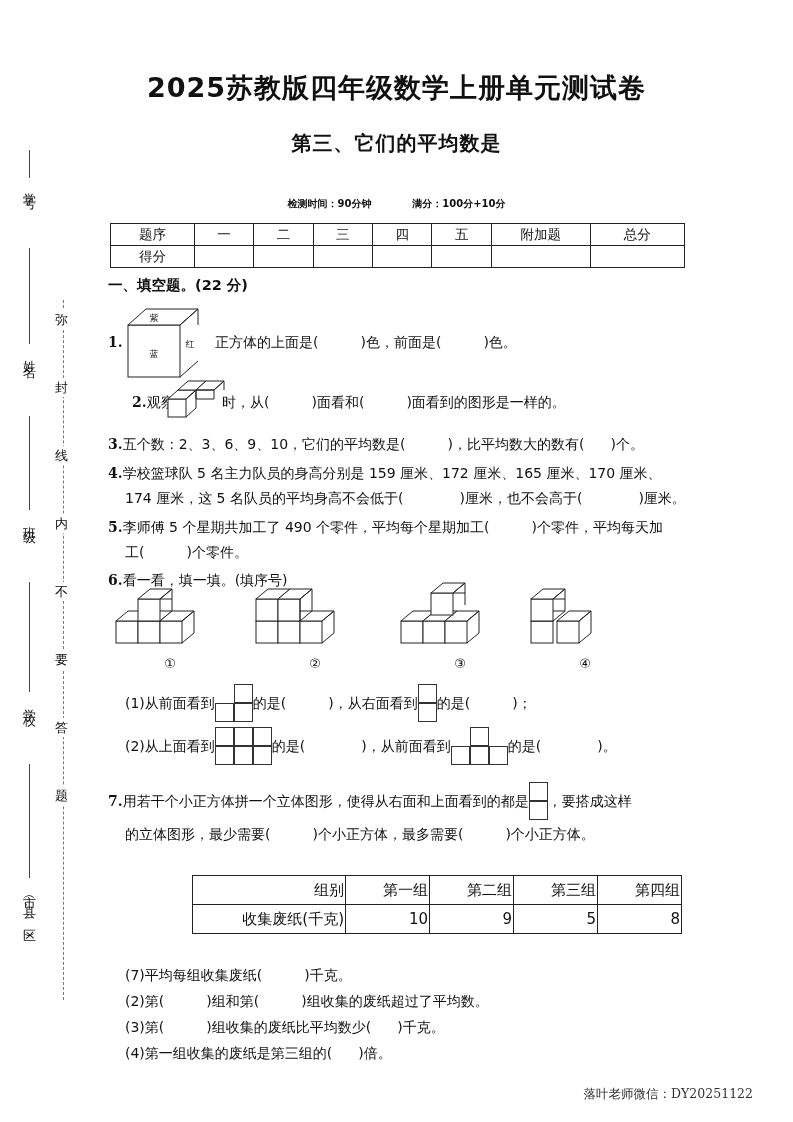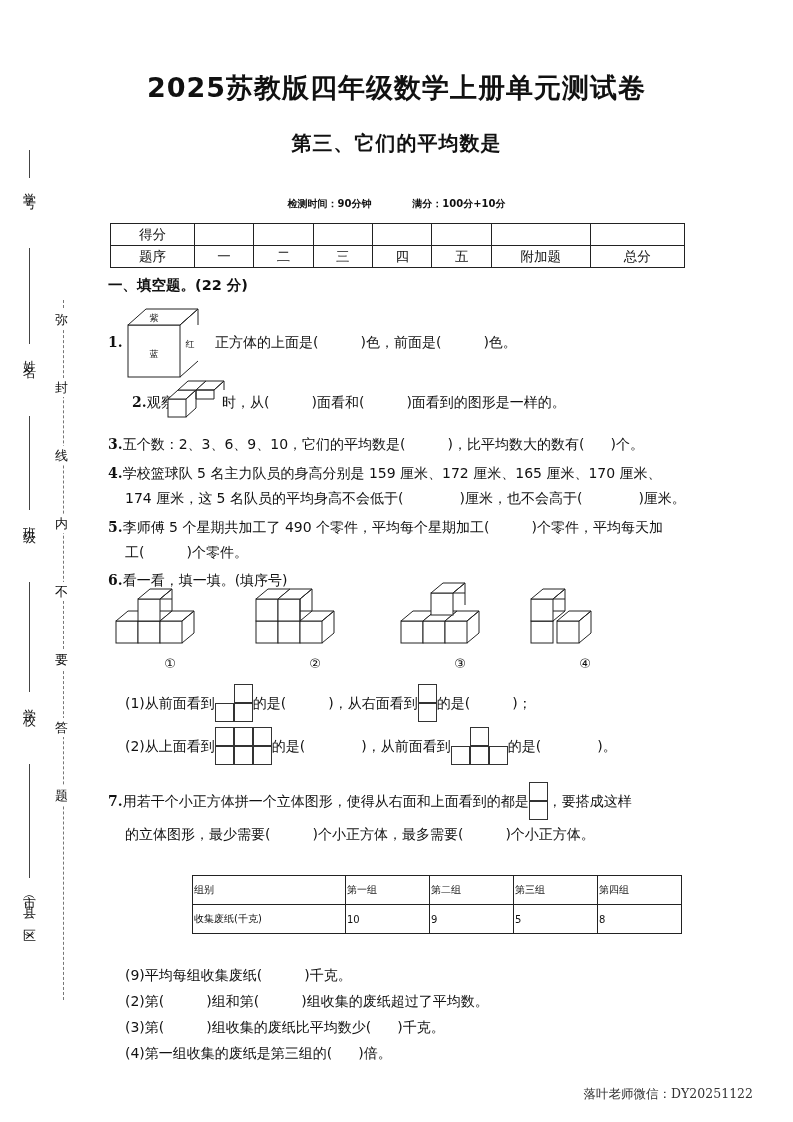--- a/index.html
+++ b/index.html
@@ -144,16 +144,6 @@
   <table class="score-table">
     <tbody>
         <tr>
-      <td class="lbl">得分</td>
-      <td></td>
-      <td></td>
-      <td></td>
-      <td></td>
-      <td></td>
-      <td></td>
-      <td></td>
-    </tr>
-    <tr>
       <td class="lbl">题序</td>
       <td class="num">一</td>
       <td class="num">二</td>
@@ -162,6 +152,16 @@
       <td class="num">五</td>
       <td class="add">附加题</td>
       <td class="tot">总分</td>
+    </tr>
+    <tr>
+      <td class="lbl">得分</td>
+      <td></td>
+      <td></td>
+      <td></td>
+      <td></td>
+      <td></td>
+      <td></td>
+      <td></td>
     </tr>
   </tbody>
     </table>

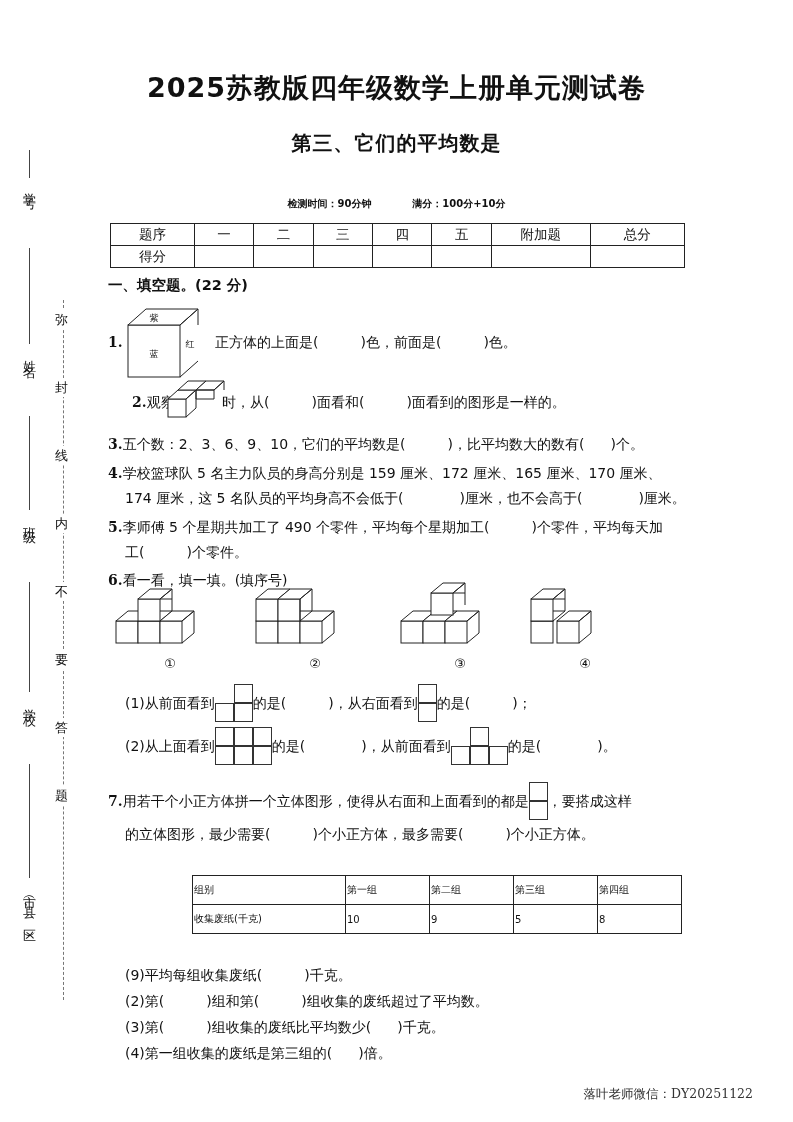--- a/index.html
+++ b/index.html
@@ -91,7 +91,7 @@
     position:absolute;left:192px;top:875px;border-collapse:collapse;
   }
   .data-table td{
-    border:1px solid #222;text-align:left;font-size:10px;
+    border:1px solid #222;text-align:right;font-size:15px;
     height:28px;padding:0 1px;
   }
   .data-table .hl{width:150px;}

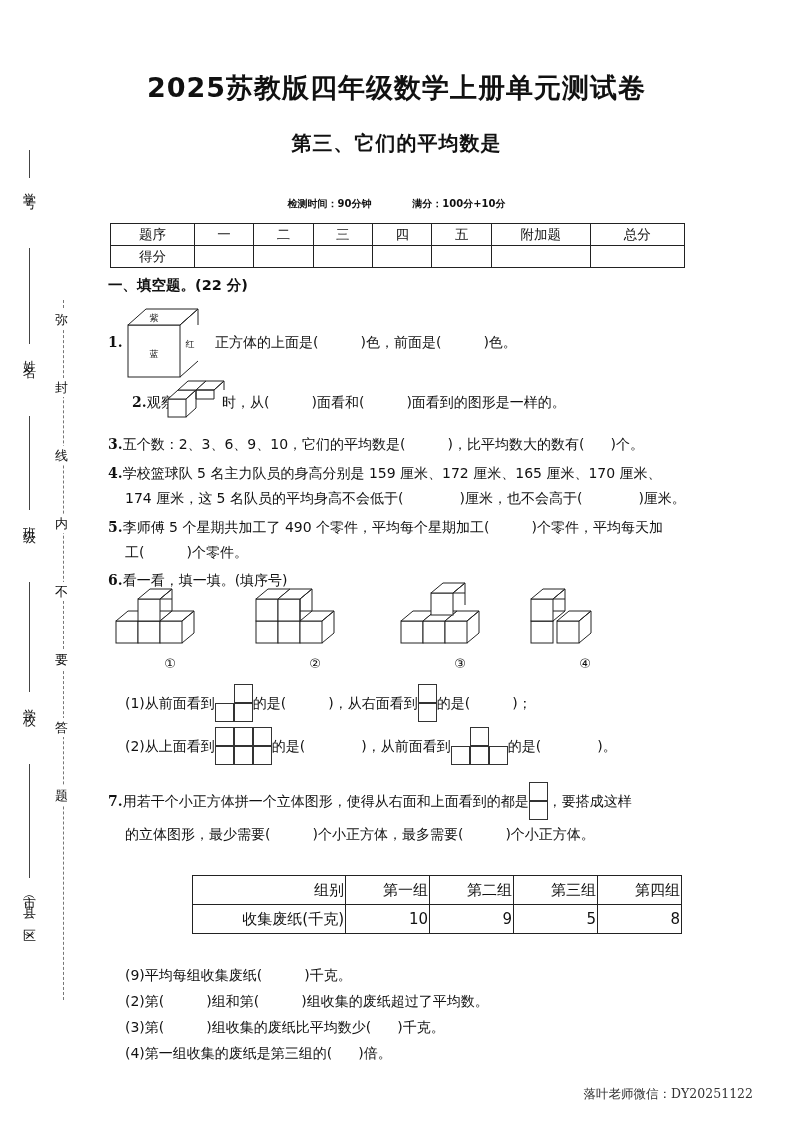--- a/index.html
+++ b/index.html
@@ -366,7 +366,7 @@
     </table>
 
   <div class="q" style="left:125px;top:963px;">
-    <span>(9)平均每组收集废纸(</span><span class="blank b-m"></span><span>)千克。</span>
+    <span>(7)平均每组收集废纸(</span><span class="blank b-m"></span><span>)千克。</span>
   </div>
   <div class="q" style="left:125px;top:989px;">
     <span>(2)第(</span><span class="blank b-m"></span><span>)组和第(</span><span class="blank b-m"></span><span>)组收集的废纸超过了平均数。</span>

